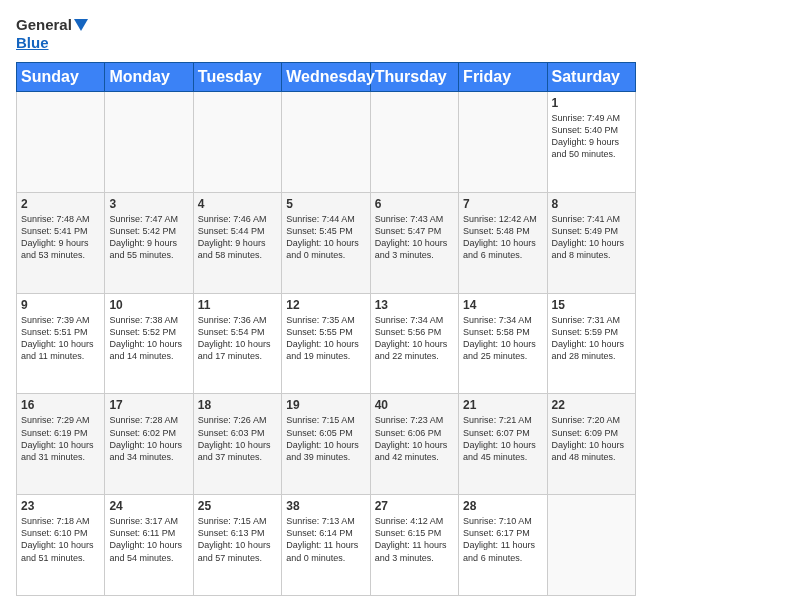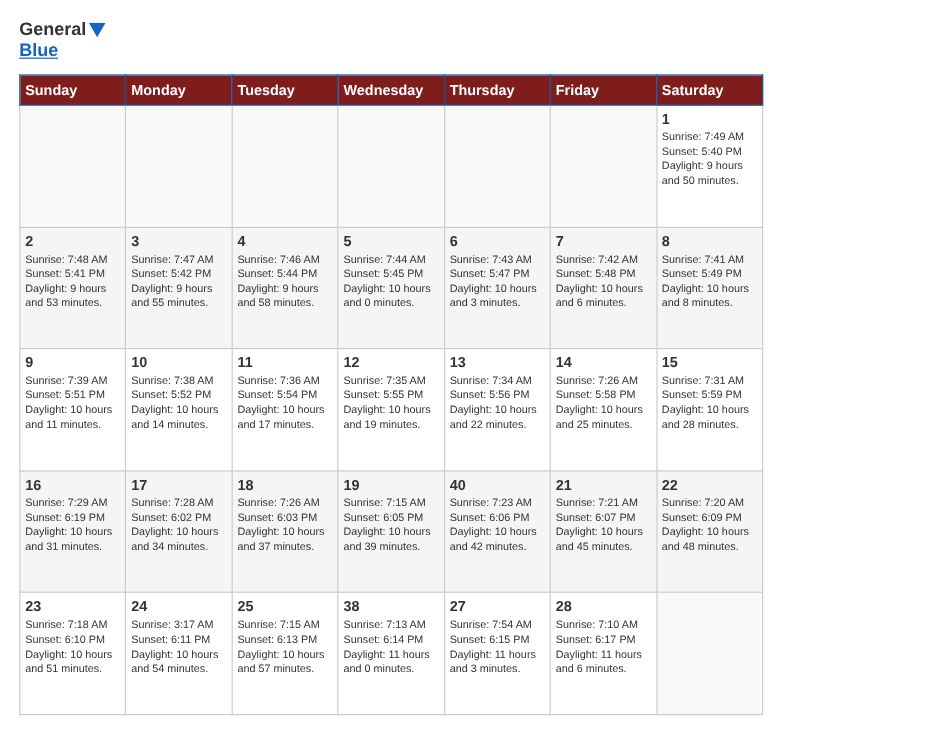--- a/index.html
+++ b/index.html
@@ -49,9 +49,9 @@
       table-layout: fixed;
     }
     .calendar th {
-      background: #7f1d1d;
+      background: #3b82f6;
       color: #fff;
-      font-size: 12px;
+      font-size: 16px;
       font-weight: bold;
       padding: 5px 4px;
       text-align: left;

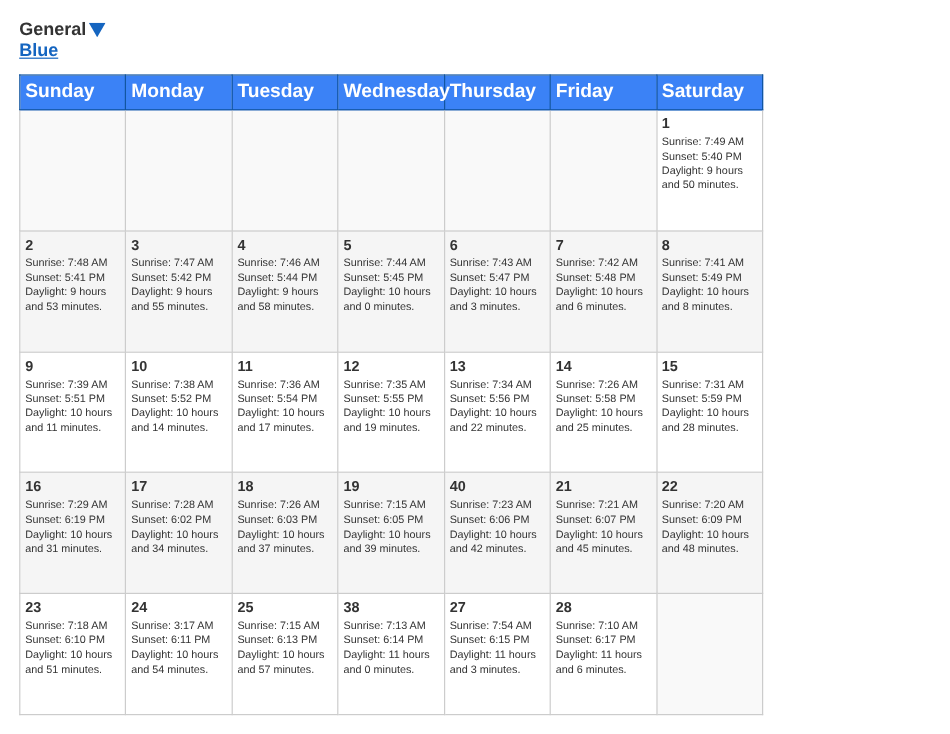--- a/index.html
+++ b/index.html
@@ -170,7 +170,7 @@
           </td>
           <td>
             <span class="day-num">7</span>
-            <div class="day-info">Sunrise: 7:42 AM
+            <div class="day-info">Sunrise: 12:42 AM
 Sunset: 5:48 PM
 Daylight: 10 hours
 and 6 minutes.</div>

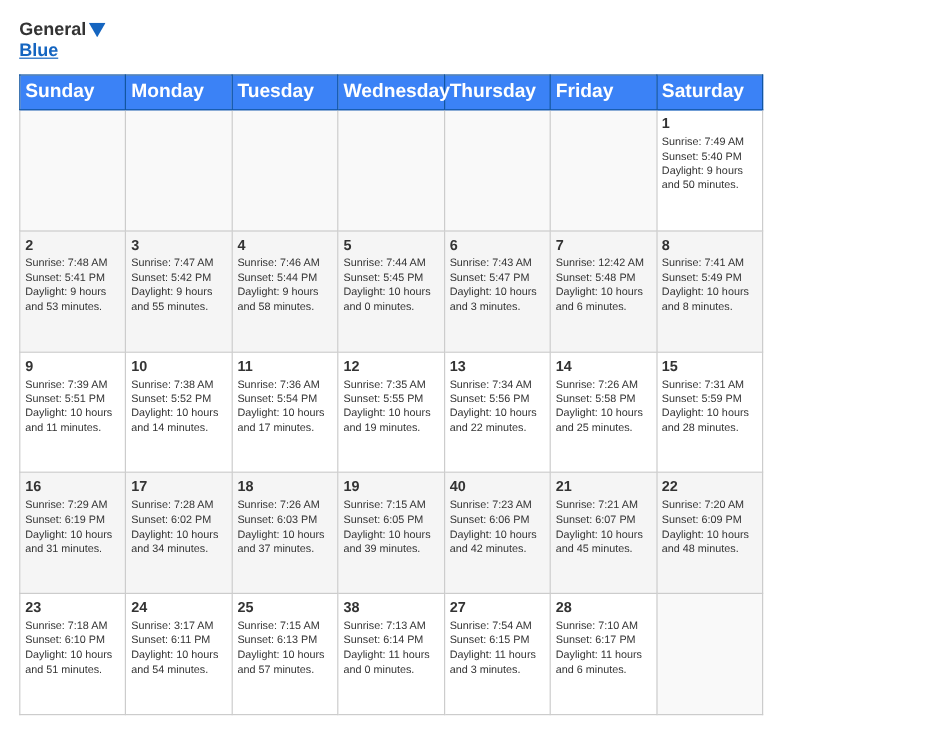--- a/index.html
+++ b/index.html
@@ -221,7 +221,7 @@
           </td>
           <td>
             <span class="day-num">14</span>
-            <div class="day-info">Sunrise: 7:26 AM
+            <div class="day-info">Sunrise: 7:34 AM
 Sunset: 5:58 PM
 Daylight: 10 hours
 and 25 minutes.</div>

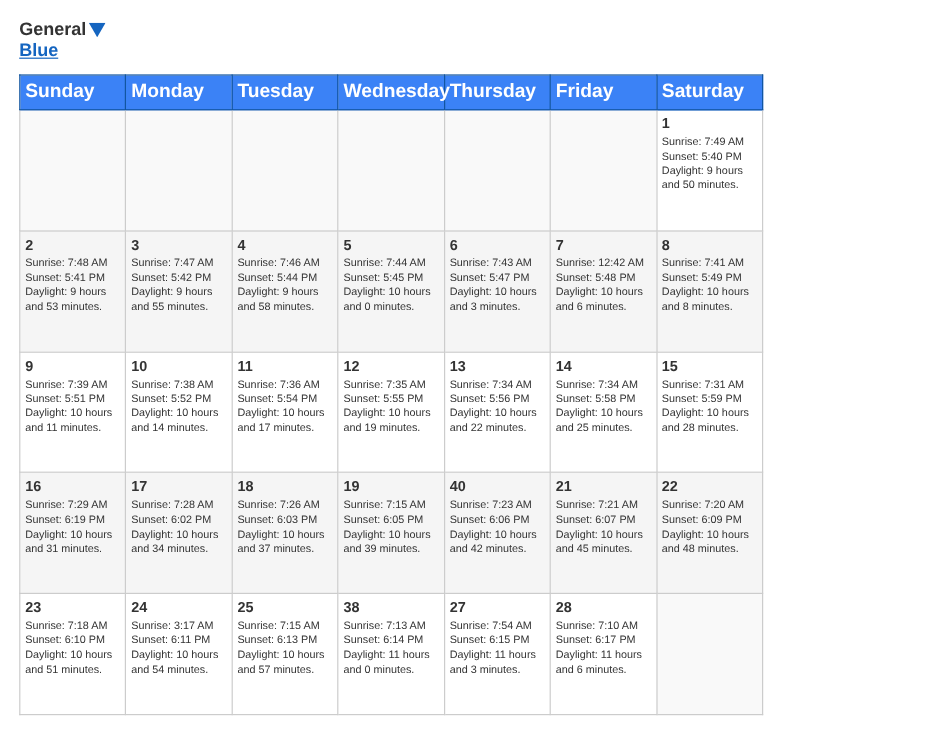--- a/index.html
+++ b/index.html
@@ -316,7 +316,7 @@
           </td>
           <td>
             <span class="day-num">27</span>
-            <div class="day-info">Sunrise: 7:54 AM
+            <div class="day-info">Sunrise: 4:12 AM
 Sunset: 6:15 PM
 Daylight: 11 hours
 and 3 minutes.</div>

